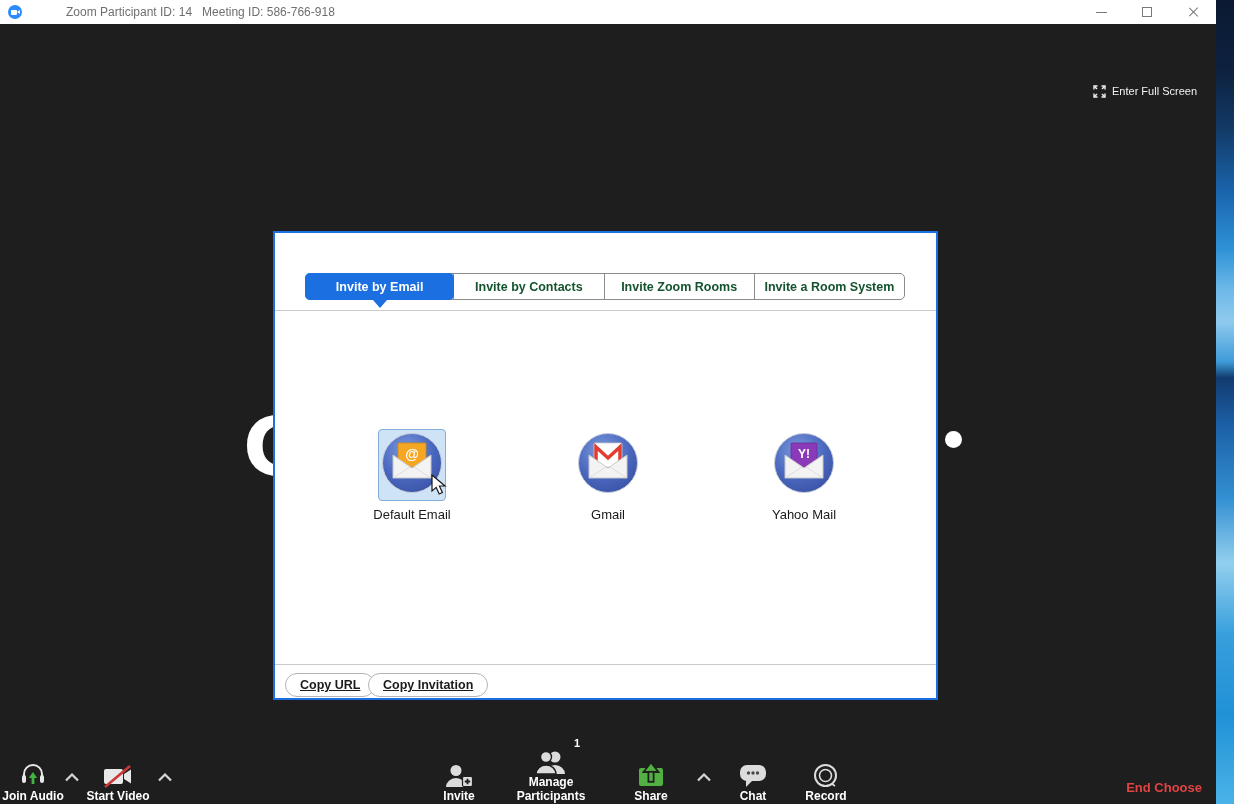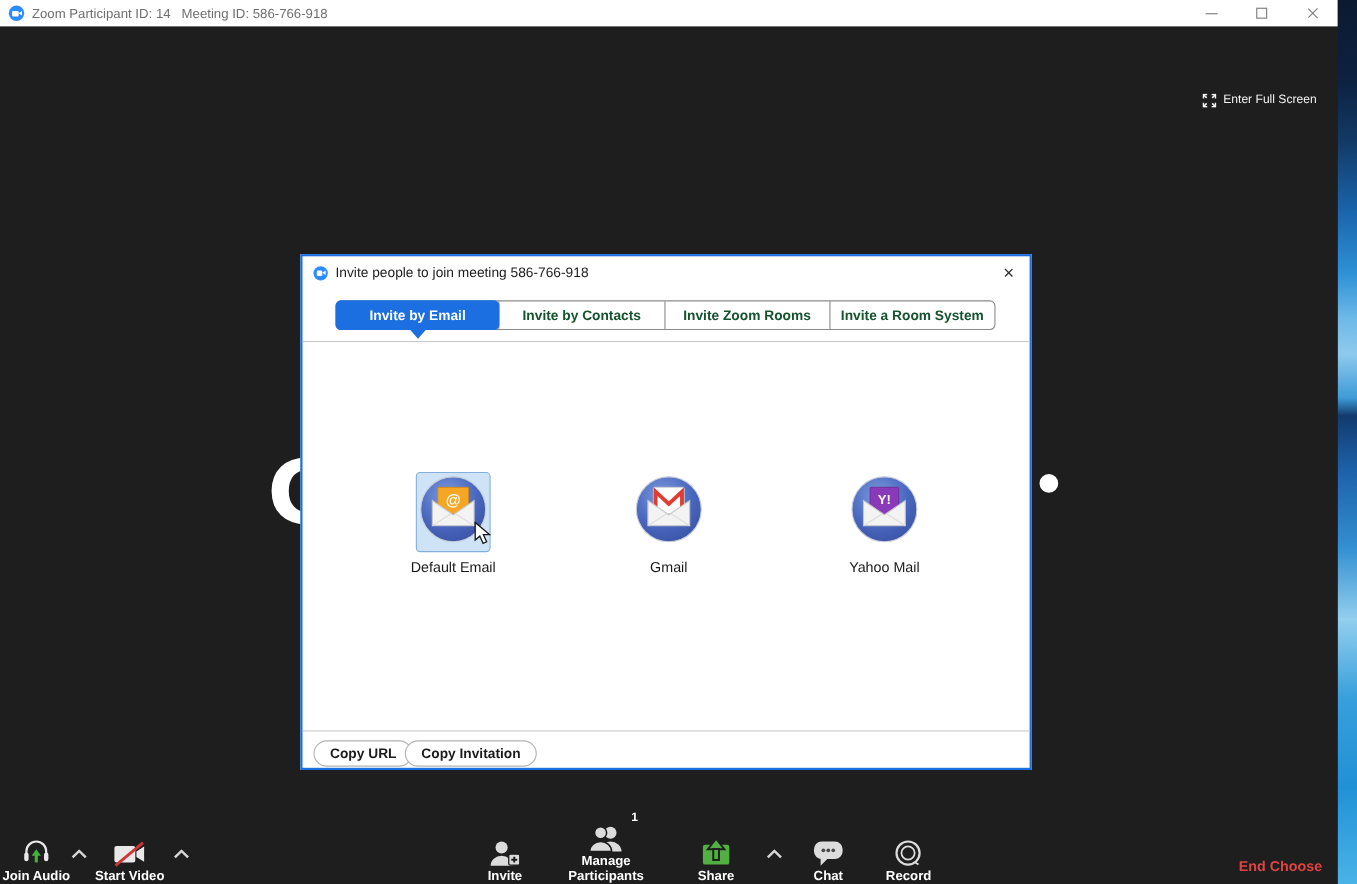--- a/index.html
+++ b/index.html
@@ -5,7 +5,7 @@
   * { margin:0; padding:0; box-sizing:border-box; }
   html,body { width:1234px; height:804px; overflow:hidden; background:#1e1e1e;
               font-family:"Liberation Sans","DejaVu Sans",sans-serif; }
-  .abs { position:absolute; }
+  .abs { position:absolute;gap:37px; }
 
   
   #desktop-strip { right:0; top:0; width:18px; height:804px; z-index:0;

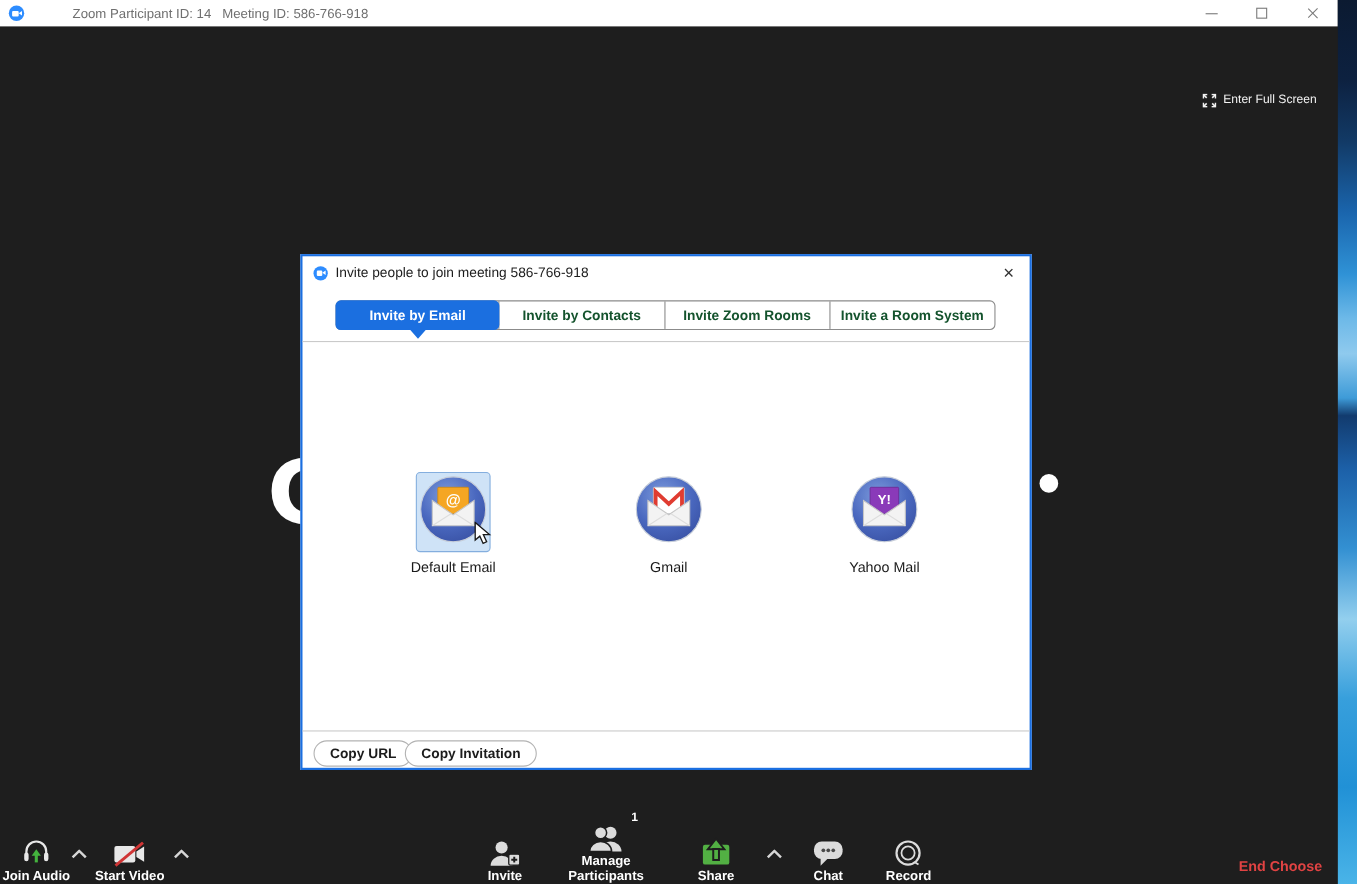--- a/index.html
+++ b/index.html
@@ -160,14 +160,6 @@
   <div id="white-dot"></div>
 
   <div id="invite-dialog">
-    <div id="dlg-titlebar">
-      <div class="dlg-logo">
-        <div class="cam-body"></div>
-          <div class="cam-lens"></div>
-      </div>
-      <div class="dlg-title">Invite people to join meeting 586-766-918</div>
-      <div id="dlg-close">×</div>
-    </div>
 
     <div id="tabbar">
       <div class="tab active">Invite by Email</div>

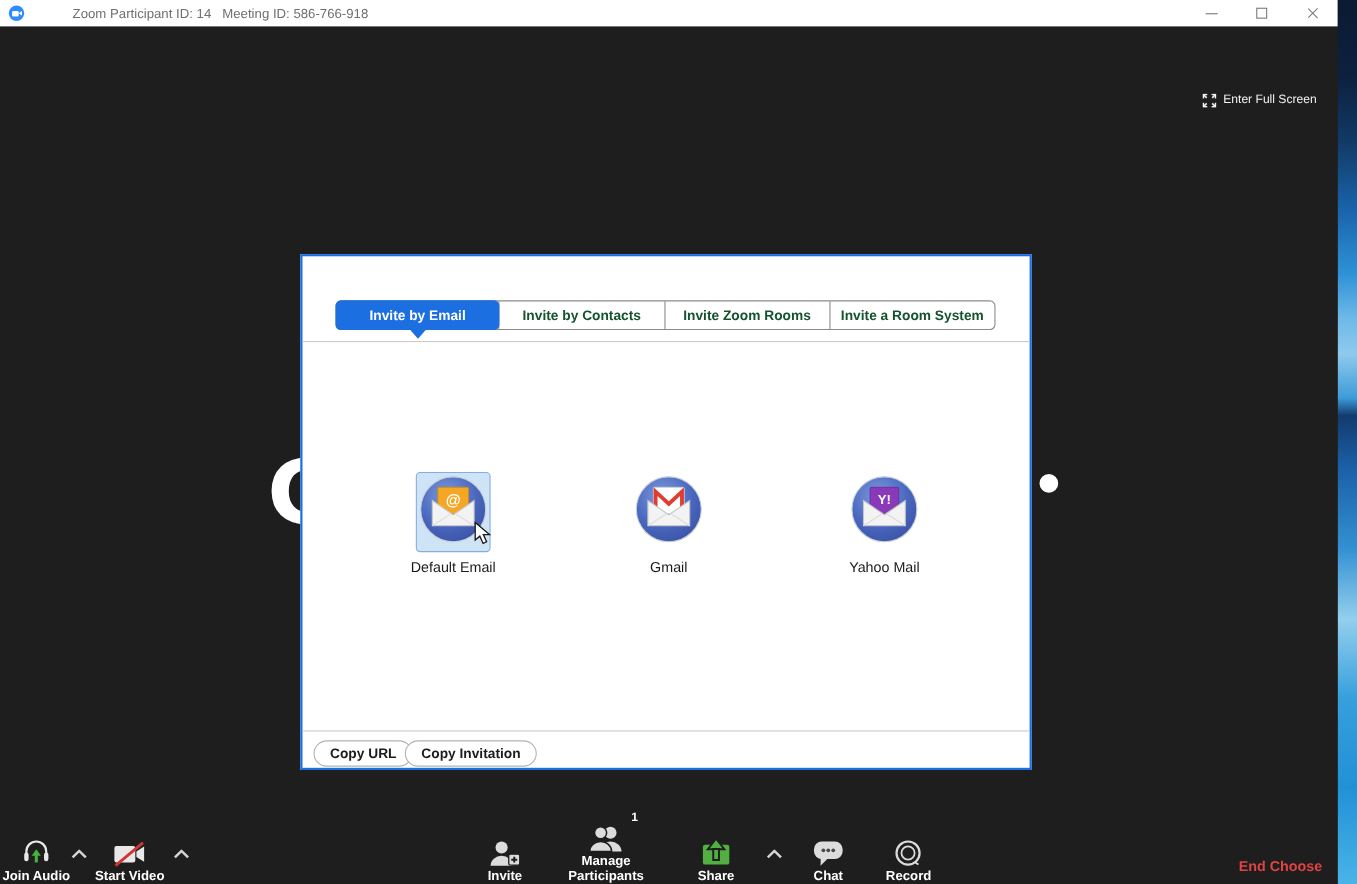--- a/index.html
+++ b/index.html
@@ -89,7 +89,7 @@
 
   .pill-btn { position:absolute; top:440px; height:24px; border:1px solid #b3b3b3;
       border-radius:12px; background:#fff; font-size:12.5px; font-weight:bold; color:#1b1b1b;
-      display:flex; align-items:center; justify-content:center; padding:0 14px; }
+      display:flex; align-items:center; justify-content:center; padding:0 14px;text-decoration:underline; }
   #copy-url-btn { left:10px; }
   #copy-invitation-btn { left:93px; }
 

